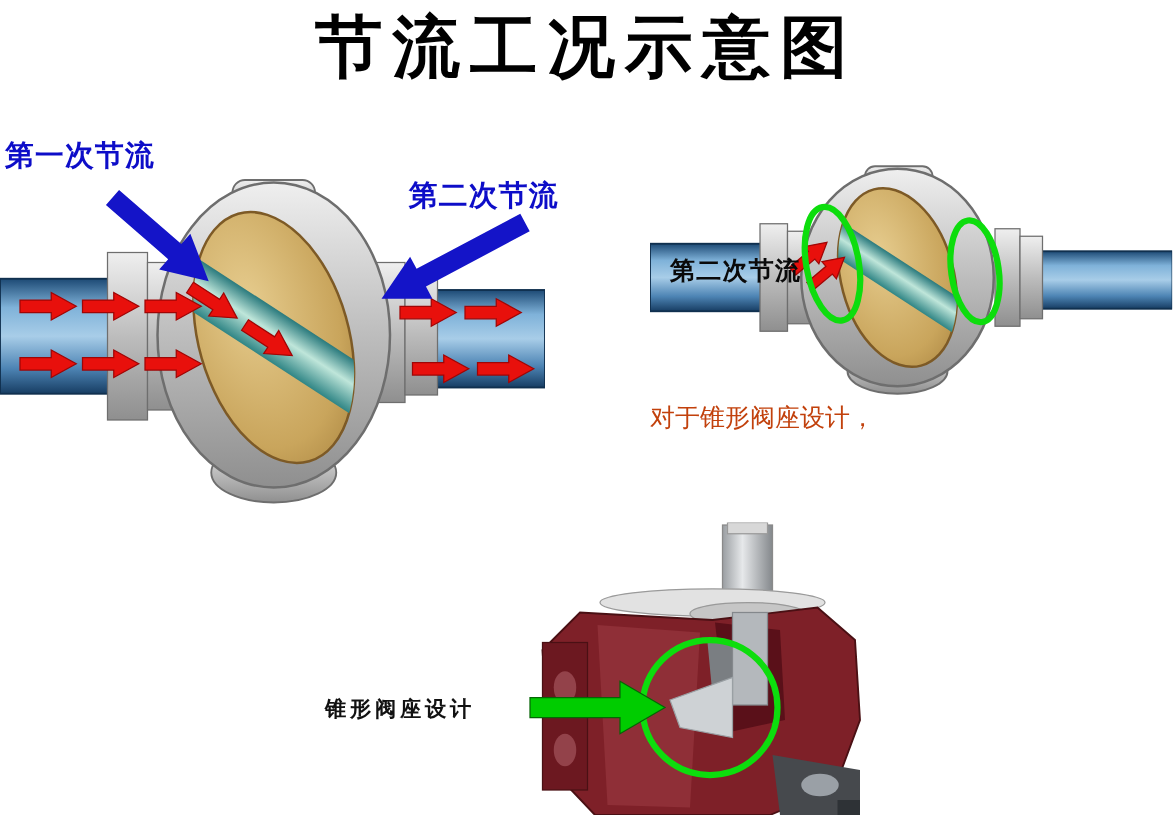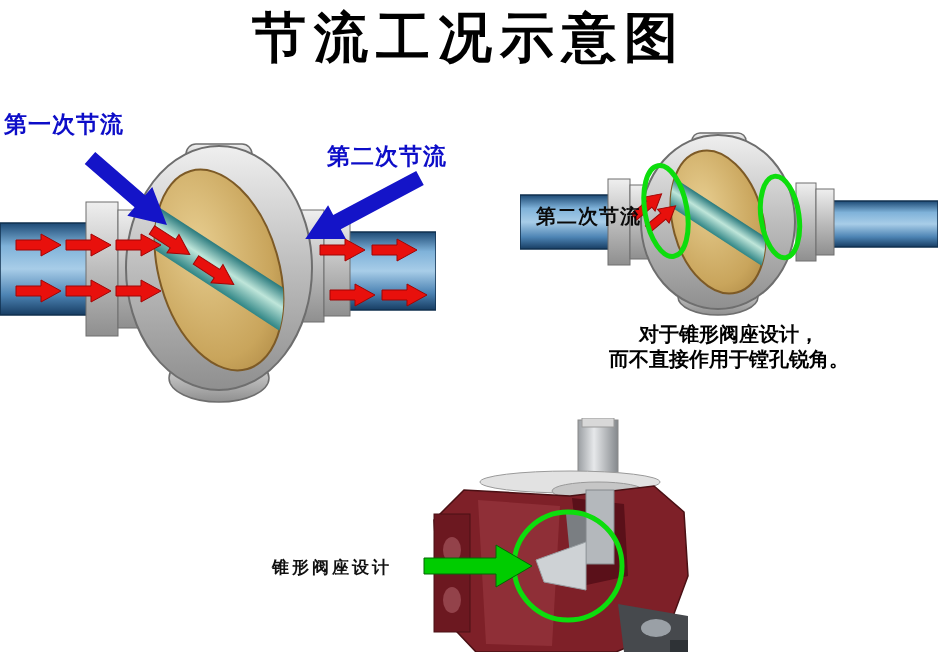--- a/index.html
+++ b/index.html
@@ -20,8 +20,8 @@
     color:#0a0a0a;font-weight:bold;font-size:20px;letter-spacing:1px;white-space:nowrap;
   }
   #caption{
-    left:520px;top:322px;width:418px;text-align:center;color:#000000;
-    font-weight:bold;font-size:20px;line-height:25px;white-space:nowrap;
+    left:520px;top:322px;width:418px;text-align:left;color:#c2410c;
+    font-weight:normal;font-size:20px;line-height:25px;white-space:nowrap;
   }
   #seat-label{
     left:272px;top:556px;color:#111;font-weight:bold;font-size:17px;

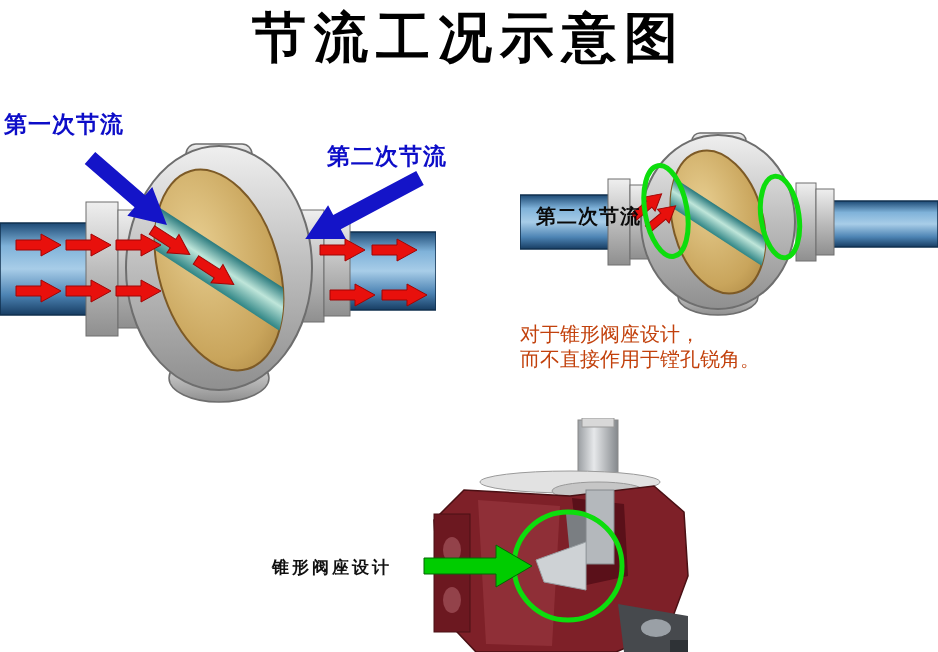--- a/index.html
+++ b/index.html
@@ -173,7 +173,6 @@
 
   <div class="abs" id="caption">
     <div>对于锥形阀座设计，</div>
-    <div>而不直接作用于镗孔锐角。</div>
   </div>
 
   <svg class="abs" style="left:420px;top:418px" width="272" height="234" viewBox="0 0 272 234">

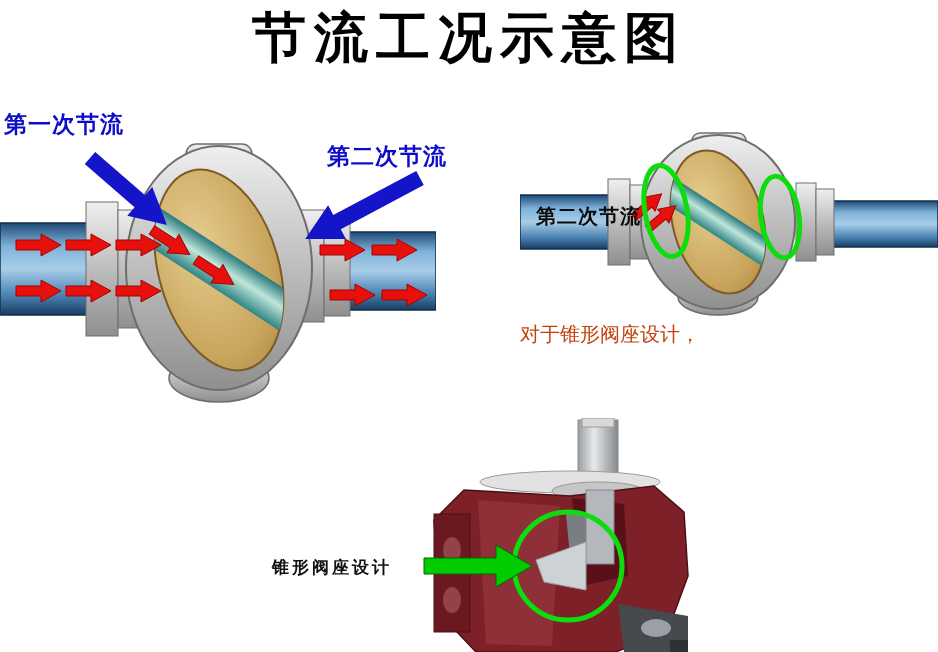--- a/index.html
+++ b/index.html
@@ -24,7 +24,7 @@
     font-weight:normal;font-size:20px;line-height:25px;white-space:nowrap;
   }
   #seat-label{
-    left:272px;top:556px;color:#111;font-weight:bold;font-size:17px;
+    left:260px;top:556px;color:#111;font-weight:bold;font-size:17px;
     letter-spacing:3px;white-space:nowrap;
   }
   svg{display:block;}

